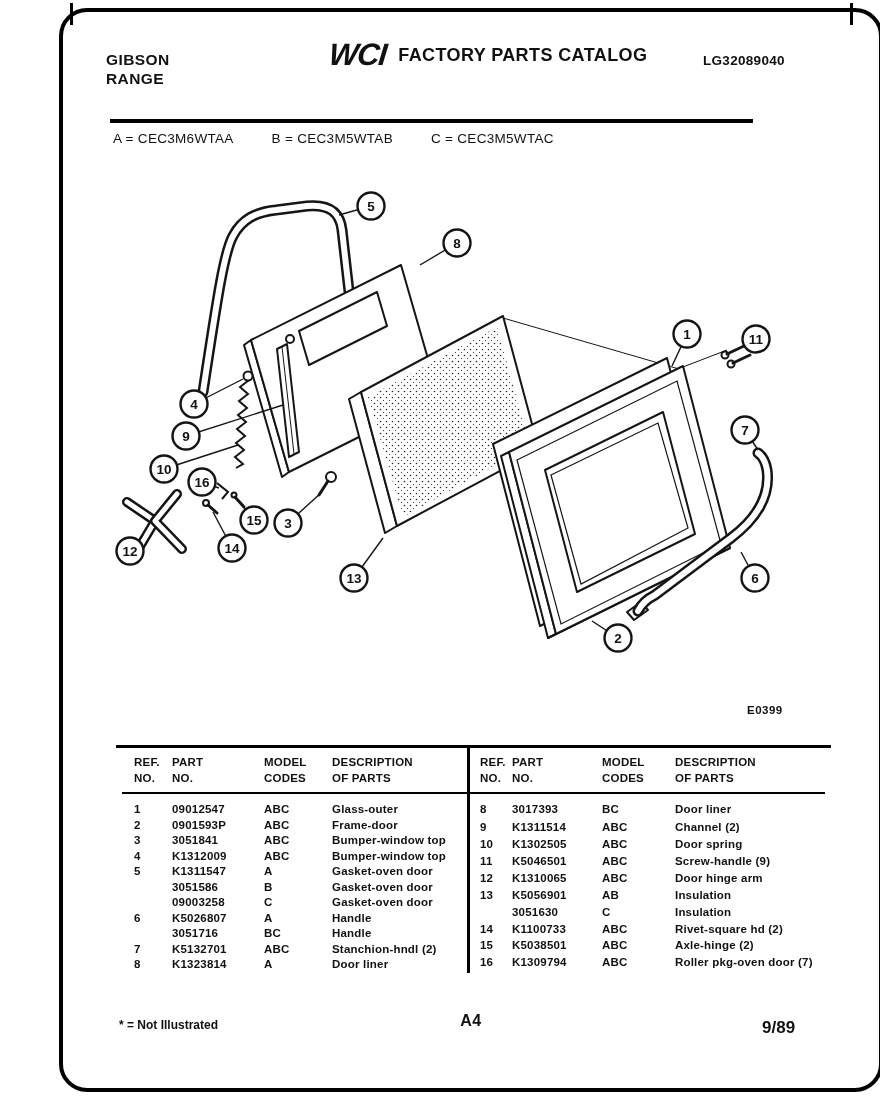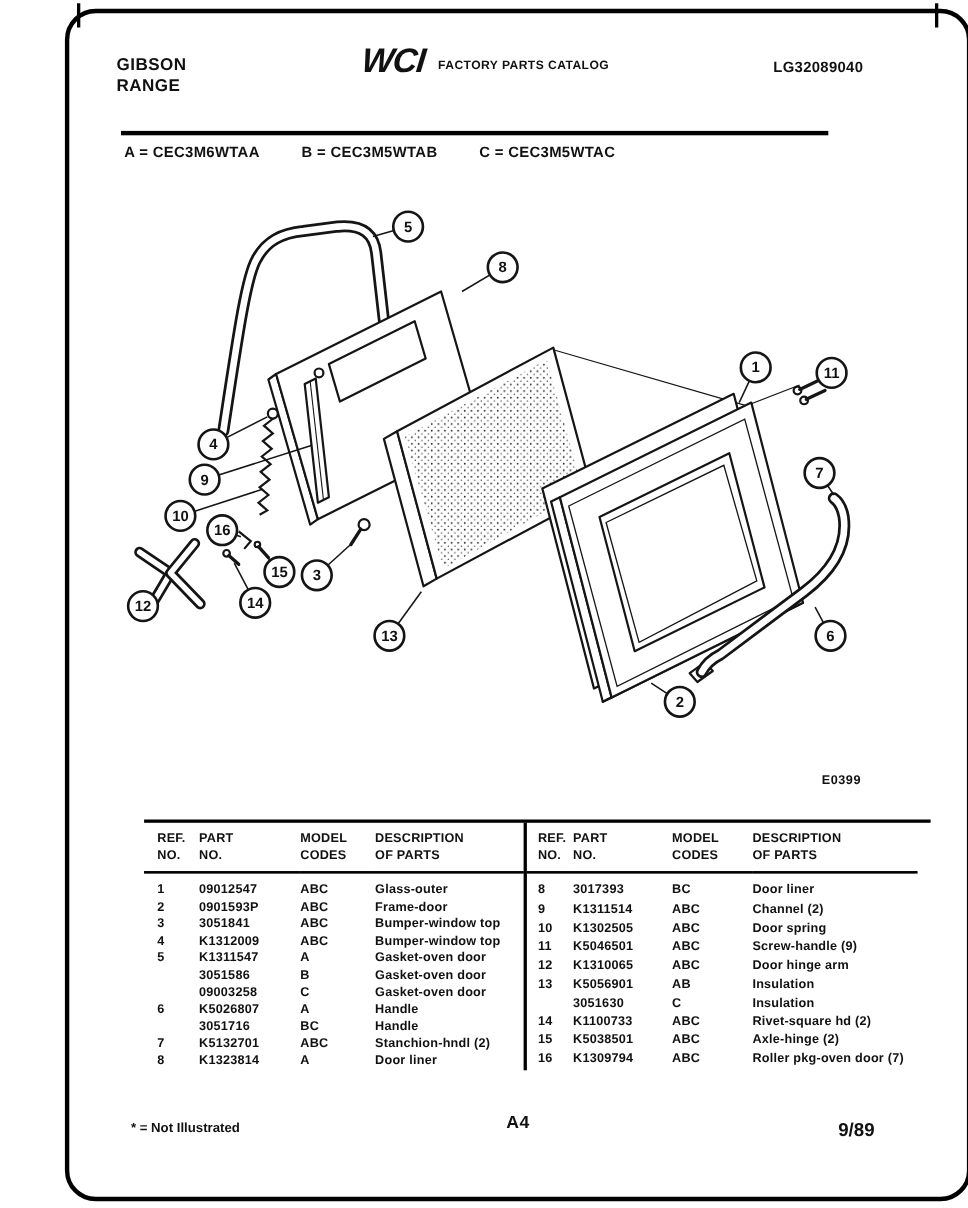--- a/index.html
+++ b/index.html
@@ -16,7 +16,7 @@
   .logo-row{position:absolute;left:298px;top:40px;display:flex;align-items:flex-end;}
   .wci-logo{font-size:31px;font-weight:900;font-style:italic;letter-spacing:-1px;
             transform:skewX(-6deg);line-height:30px;}
-  .catalog-title{font-size:11px;font-weight:700;margin-left:12px;padding-bottom:4px;
+  .catalog-title{font-size:18px;font-weight:700;margin-left:12px;padding-bottom:4px;
                  letter-spacing:.4px;}
   .doc-number{position:absolute;left:672px;top:53px;font-size:13.5px;font-weight:700;
               letter-spacing:.3px;}

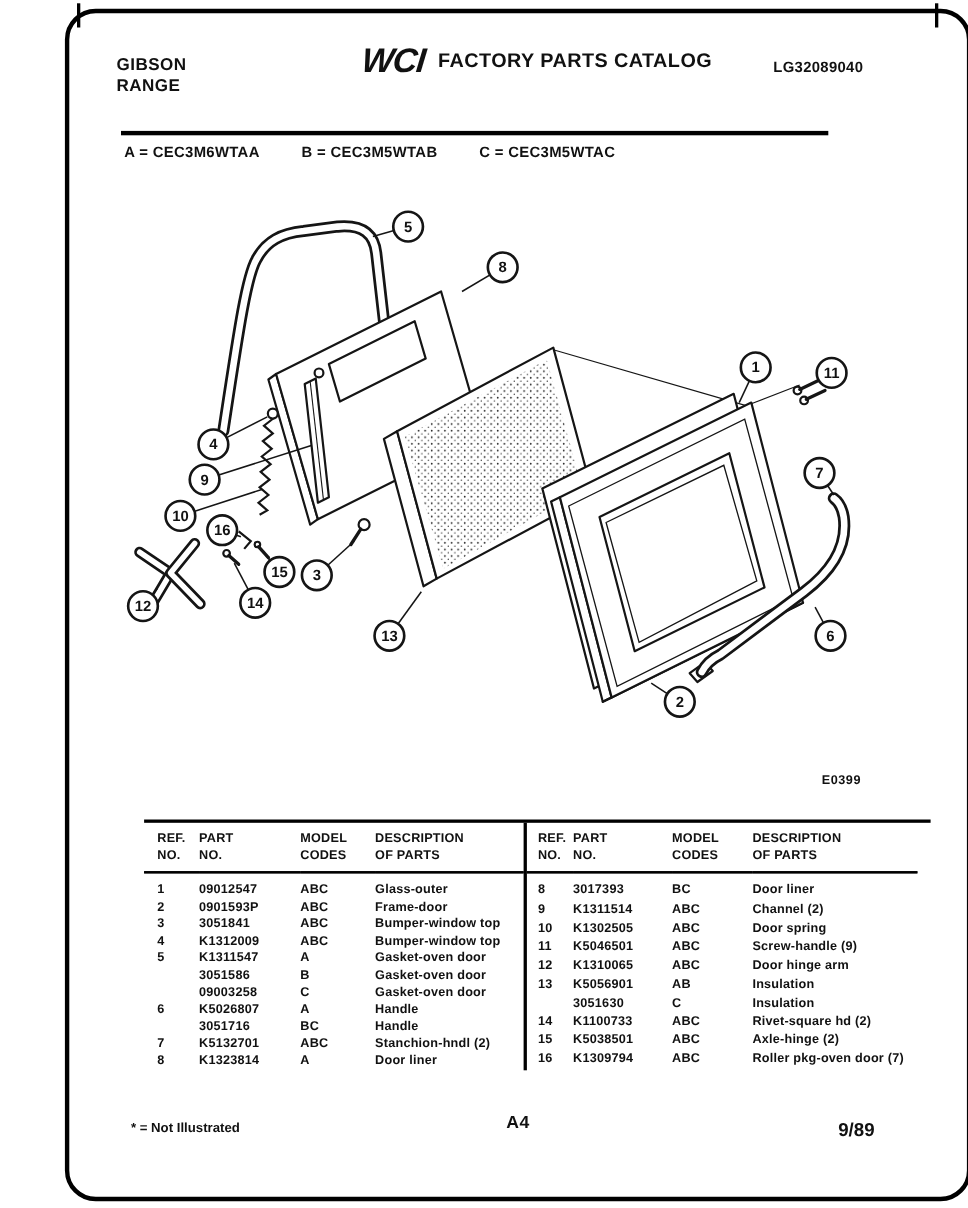--- a/index.html
+++ b/index.html
@@ -22,7 +22,7 @@
               letter-spacing:.3px;}
   .models-rule{position:absolute;left:79px;top:119px;width:643px;height:3.5px;background:#000;}
   .models-line{position:absolute;left:82px;top:131px;display:flex;gap:38px;
-               font-size:13.5px;font-weight:700;letter-spacing:.3px;}
+               font-size:13.5px;font-weight:400;letter-spacing:.3px;}
 
   
   #diagram{position:absolute;left:0;top:0;width:880px;height:740px;}

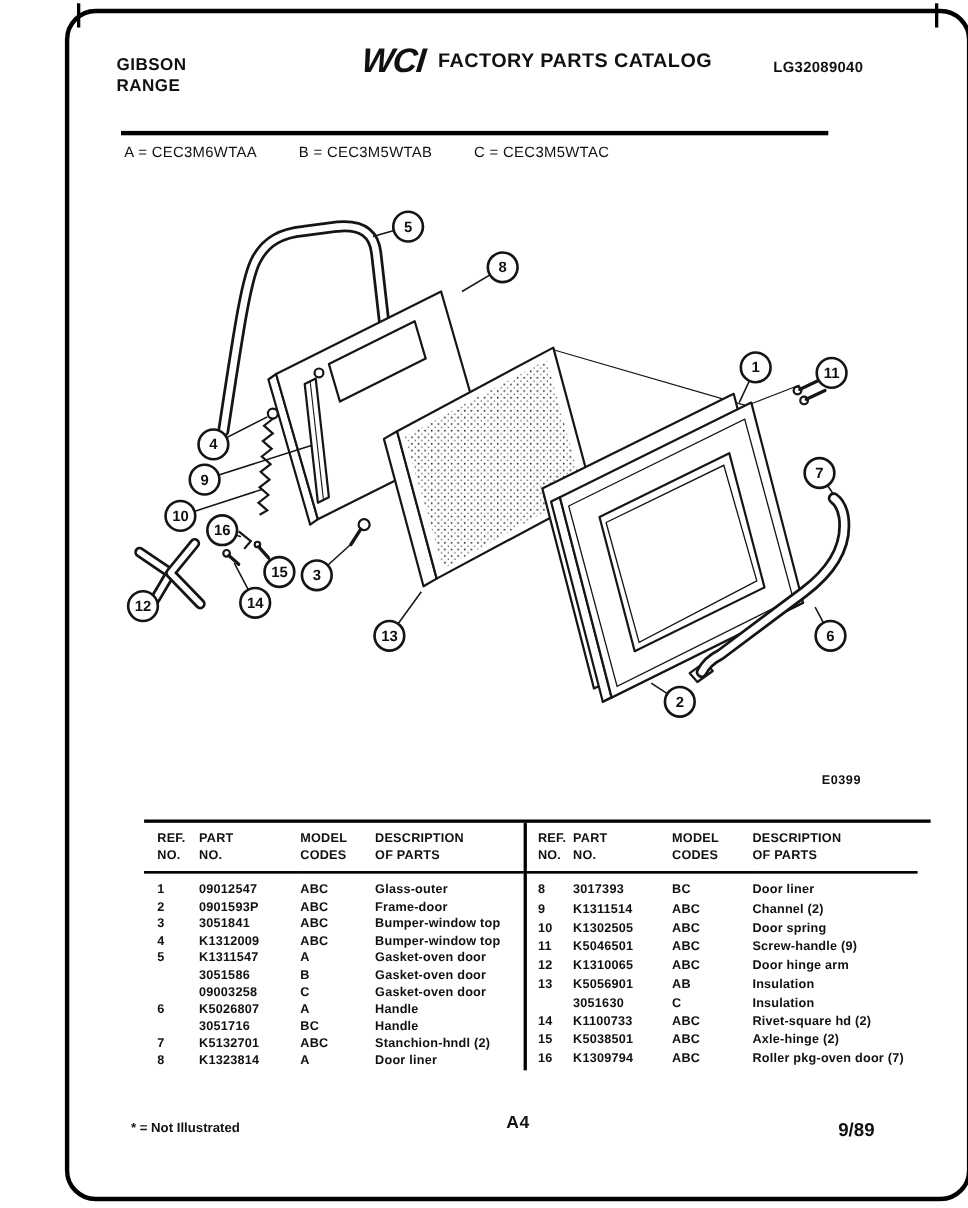--- a/index.html
+++ b/index.html
@@ -44,8 +44,8 @@
                 letter-spacing:.5px;}
 
   
-  .table-wrap{position:absolute;left:100px;top:745px;width:715px;display:flex;
-              border-top:3.5px solid #000;}
+  .table-wrap{position:absolute;left:85px;top:745px;width:715px;display:flex;
+              border-top:3.5px solid #000;justify-content:center;}
   .v-divider{width:3px;background:#000;align-self:stretch;}
   table.parts-table{border-collapse:collapse;table-layout:fixed;}
   .parts-table th,.parts-table td{font:700 11.5px/15.5px "Liberation Sans",sans-serif;

